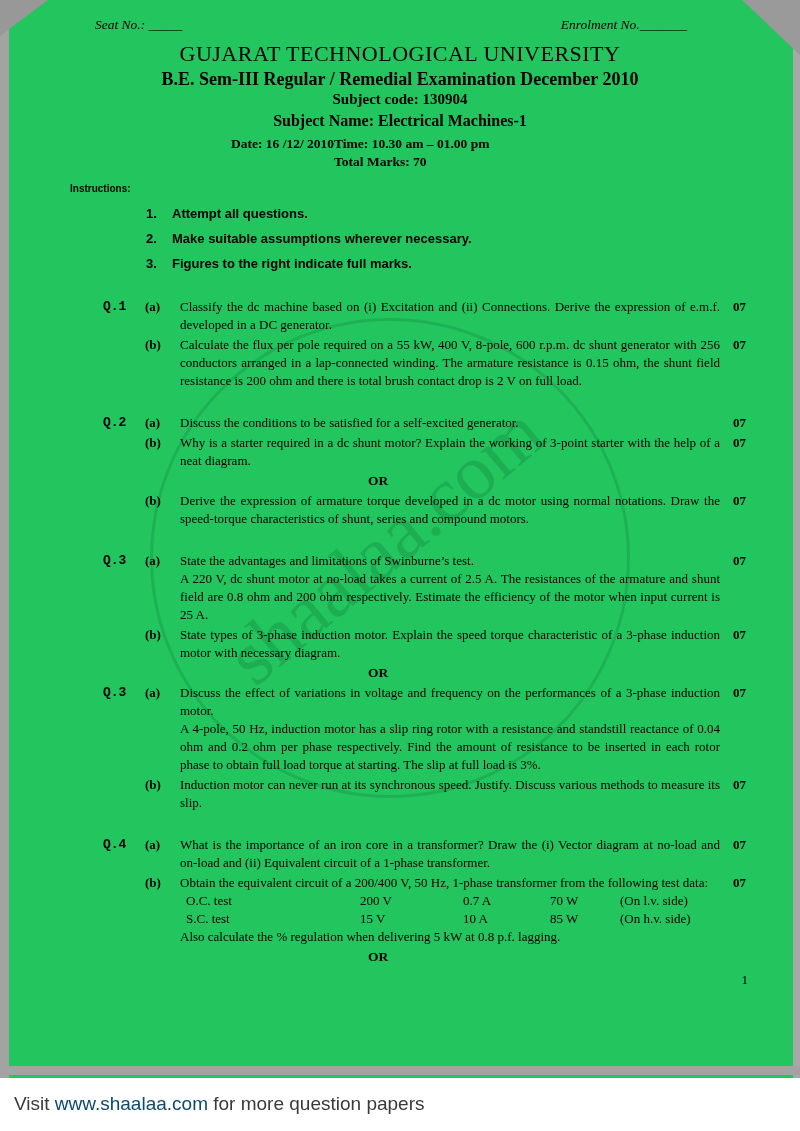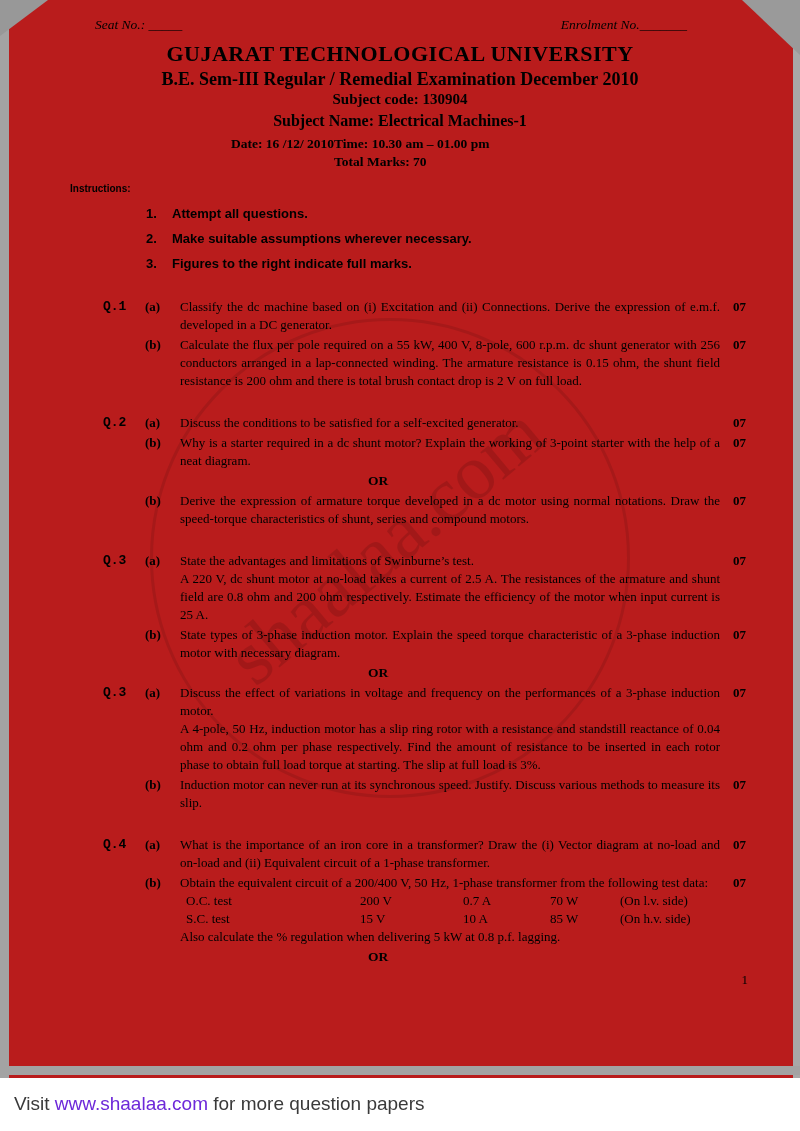--- a/index.html
+++ b/index.html
@@ -4,7 +4,7 @@
 <style>
   html,body{margin:0;padding:0;background:#ffffff;}
   body{width:800px;height:1131px;font-family:"Liberation Serif",serif;color:#000;position:relative;overflow:hidden;}
-  .scan{position:relative;width:800px;height:1078px;background:#b91c1c;overflow:hidden;}
+  .scan{position:relative;width:800px;height:1078px;background:#22c55e;overflow:hidden;}
   
   .edge-left{position:absolute;left:0;top:0;width:9px;height:1078px;background:#a3a3a3;}
   .edge-right{position:absolute;right:0;top:0;width:7px;height:1078px;background:#a8a8a8;}

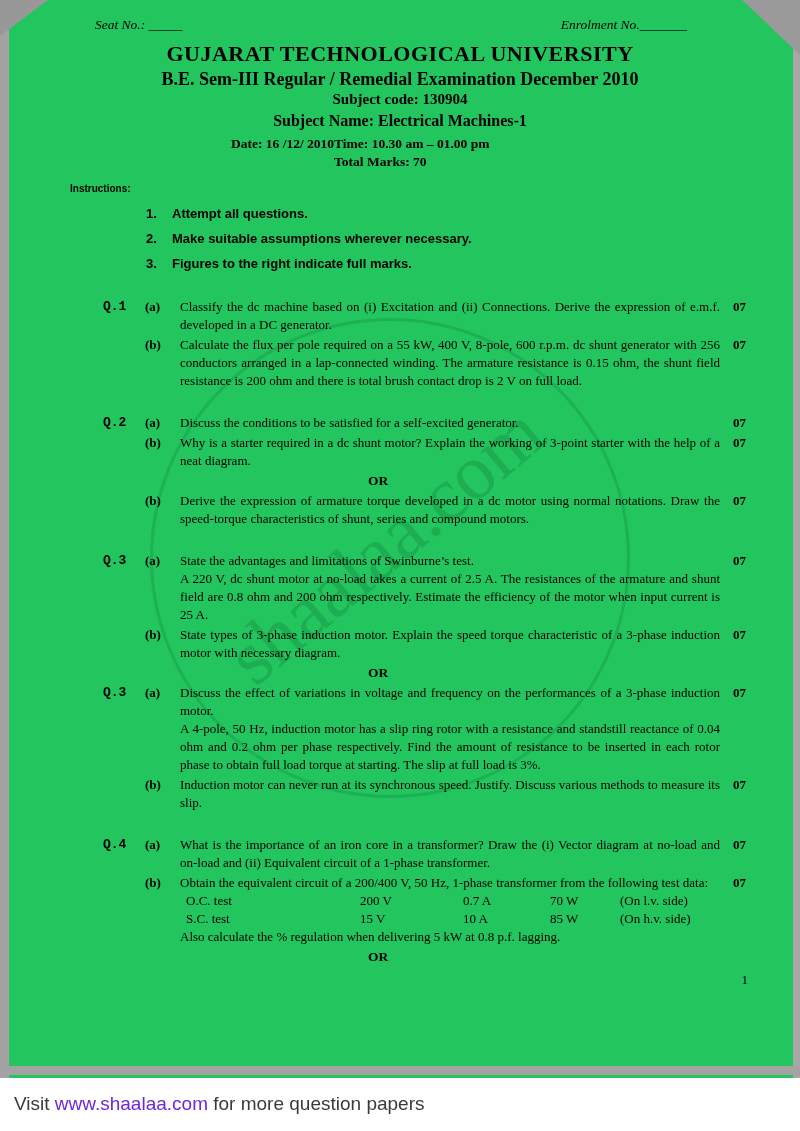--- a/index.html
+++ b/index.html
@@ -17,7 +17,7 @@
            font-size:78px;color:rgba(0,0,0,0.12);transform:rotate(-40deg);pointer-events:none;font-family:"Liberation Serif",serif;}
   
   .topline{display:flex;justify-content:space-between;padding:16px 113px 0 95px;font-style:italic;font-size:13.5px;line-height:18px;}
-  .university{text-align:center;font-weight:bold;font-size:22px;line-height:28px;margin-top:6px;letter-spacing:0.5px;}
+  .university{text-align:center;font-weight:normal;font-size:22px;line-height:28px;margin-top:6px;letter-spacing:0.5px;}
   .examline{text-align:center;font-weight:bold;font-size:18px;line-height:18px;margin-top:2px;}
   .subjcode{text-align:center;font-weight:bold;font-size:15px;line-height:19px;margin-top:2px;}
   .subjname{text-align:center;font-weight:bold;font-size:16px;line-height:20px;margin-top:2px;}

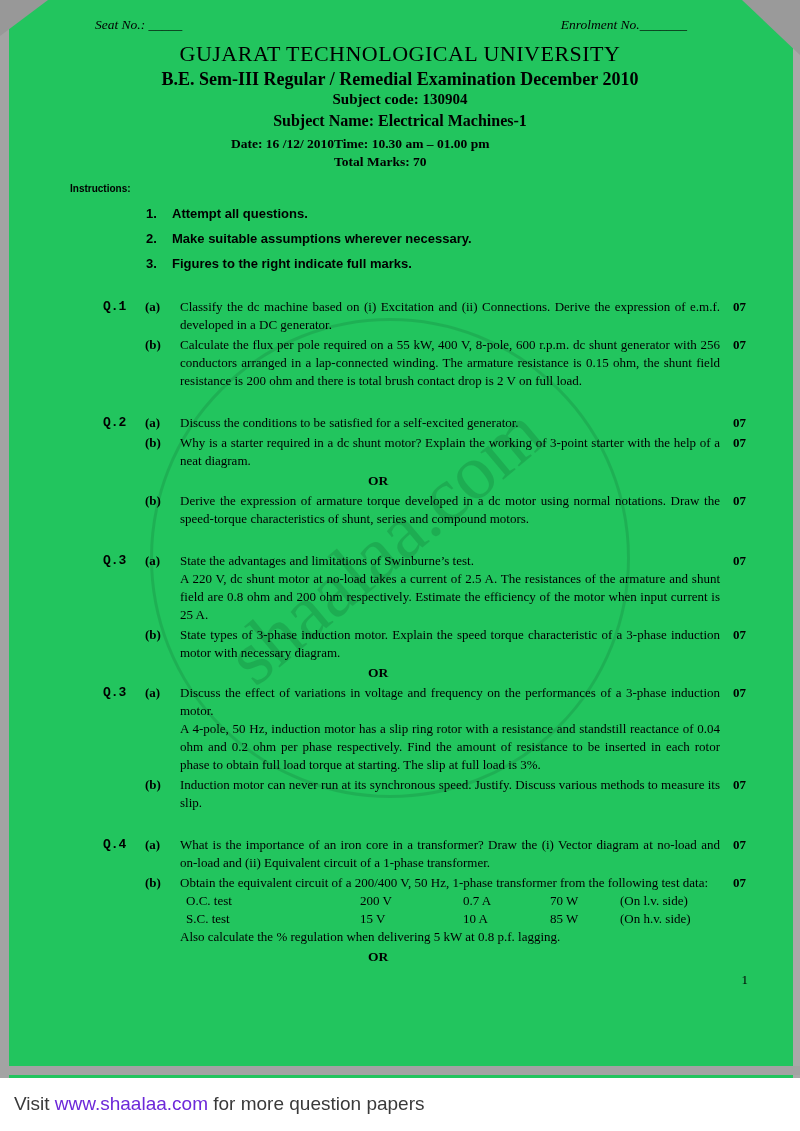--- a/index.html
+++ b/index.html
@@ -45,7 +45,7 @@
   .page-num{text-align:right;padding-right:52px;font-size:13px;line-height:16px;margin-top:6px;}
   
   .footer{padding:14px 0 0 14px;font-family:"Liberation Sans",sans-serif;font-size:19px;line-height:24px;color:#3a3a3a;background:#fff;}
-  .footer a,.footer .lnk{color:#6d28d9;text-decoration:none;cursor:pointer;}
+  .footer a,.footer .lnk{color:#0c4a6e;text-decoration:none;cursor:pointer;}
 </style>
 </head>
 <body>

